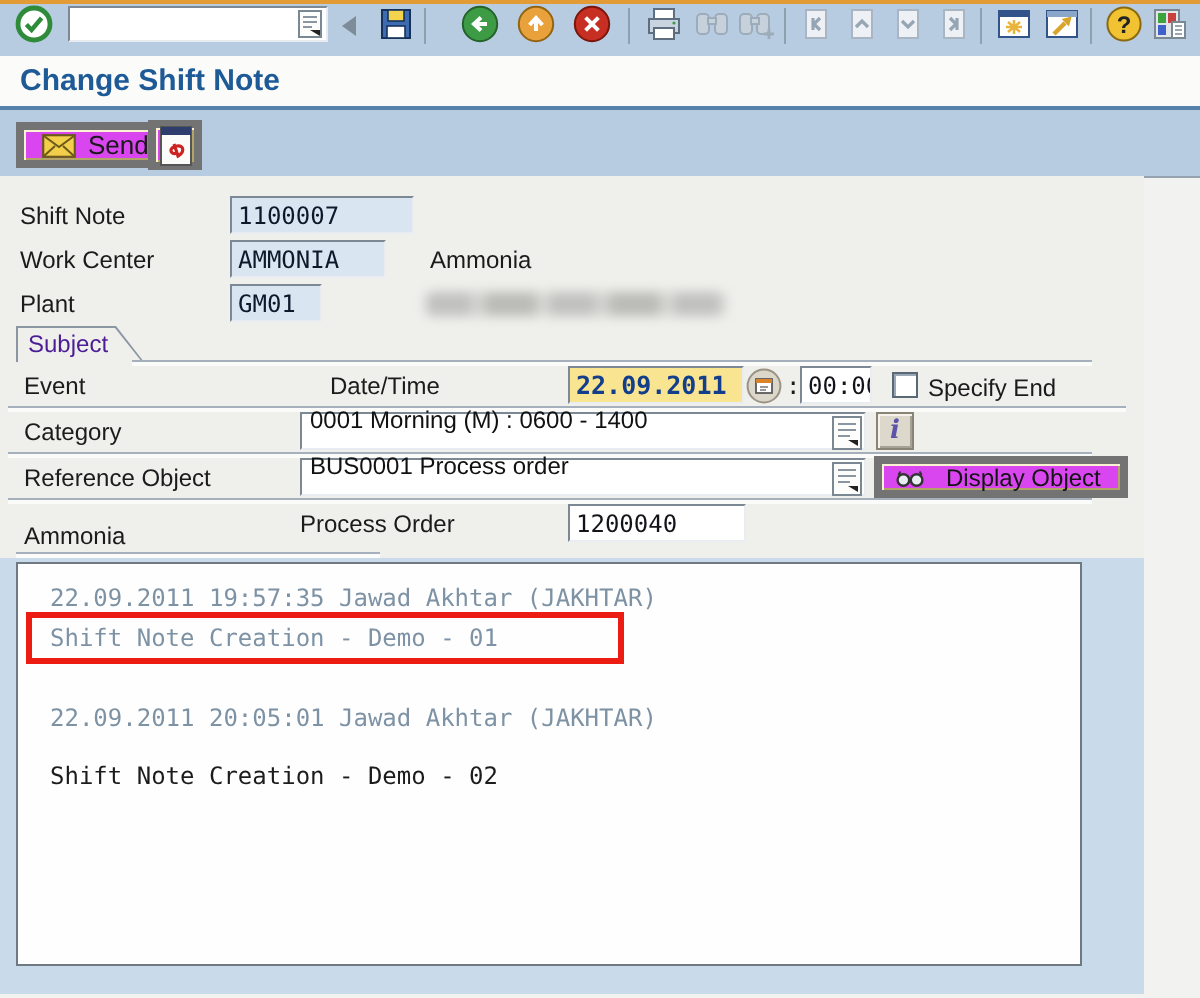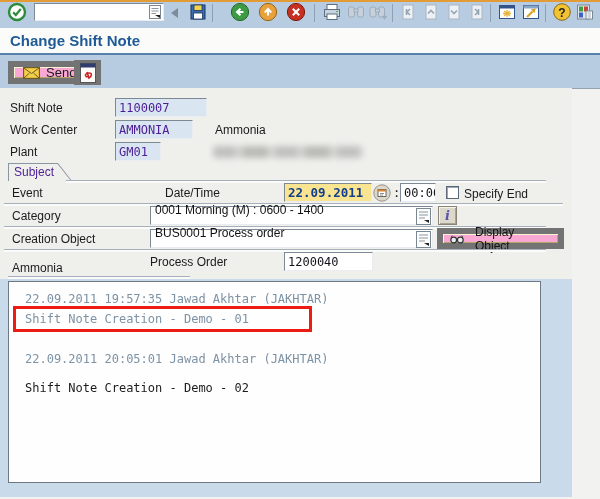--- a/index.html
+++ b/index.html
@@ -19,7 +19,7 @@
   .pagetitle{left:10px;top:32px;font-size:15px;font-weight:bold;color:#1E5A96;}
   
   .appbar{left:0;top:55px;width:600px;height:33px;background:#B7CCE1;border-bottom:1px solid #95A2AF;}
-  .btn-tan{background:#f9a8d4;border:6px solid #737373;box-shadow:inset 1px 1px 0 #FAF2D2,inset -1px -1px 0 #B3A468;display:flex;align-items:center;box-sizing:border-box;cursor:default;}
+  .btn-tan{background:#d946ef;border:4px solid #737373;box-shadow:inset 1px 1px 0 #FAF2D2,inset -1px -1px 0 #B3A468;display:flex;align-items:center;box-sizing:border-box;cursor:default;}
   .sendbtn{left:8px;top:61px;height:23px;padding:0 9px;gap:6px;font-size:13px;color:#1a1a1a;}
   .pdfbtn{left:74px;top:60px;width:27px;height:25px;justify-content:center;}
   

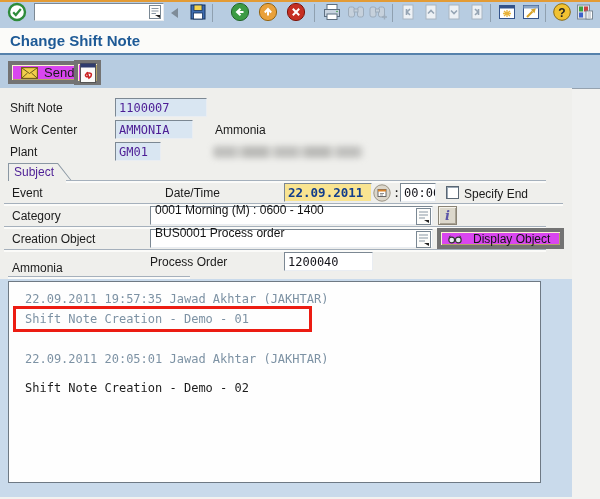--- a/index.html
+++ b/index.html
@@ -26,7 +26,7 @@
   .formbg{left:0;top:88px;width:572px;height:191px;background:#EFEFEC;}
   .lbl{font-size:12px;color:#1B1B1B;white-space:nowrap;}
   .fld{height:19px;box-sizing:border-box;border:1px solid;border-color:#7C8893 #E9EDF2 #E9EDF2 #7C8893;font-family:"DejaVu Sans Mono",monospace;font-size:12px;display:flex;align-items:center;padding:0 3px;white-space:nowrap;overflow:hidden;}
-  .fld.blue{background:#D9E6F2;color:#4c1d95;}
+  .fld.blue{background:#D9E6F2;color:#0f172a;}
   .fld.white{background:#FFFFFF;color:#13131A;}
   .fld.yellow{background:#F9E491;color:#123E8C;font-weight:bold;font-size:12.5px;}
   .combo{height:19px;box-sizing:border-box;border:1px solid;border-color:#7C8893 #E9EDF2 #E9EDF2 #7C8893;background:#fff;font-size:12px;color:#111;display:flex;align-items:center;padding:0 20px 12px 4px;}

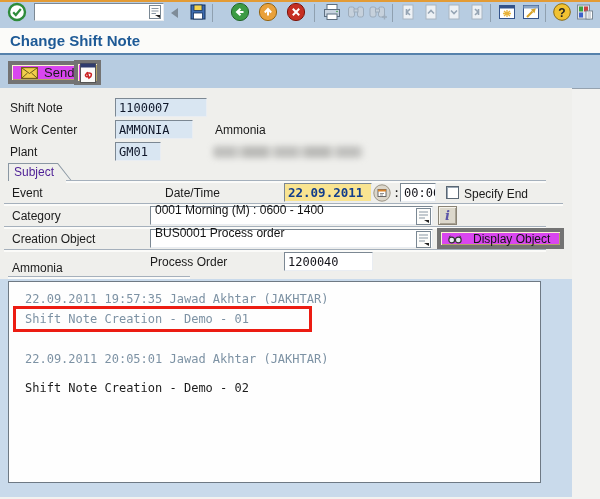--- a/index.html
+++ b/index.html
@@ -256,7 +256,7 @@
     </div>
   <div class="abs groove" style="left:4px;top:226px;width:542px"></div>
 
-  <span class="abs lbl" style="left:12px;top:232px">Creation Object</span>
+  <span class="abs lbl" style="left:12px;top:232px">Reference Object</span>
   <div class="abs combo" style="left:150px;top:229px;width:283px">
     <span>BUS0001 Process order</span>
     <span class="comboicon">

